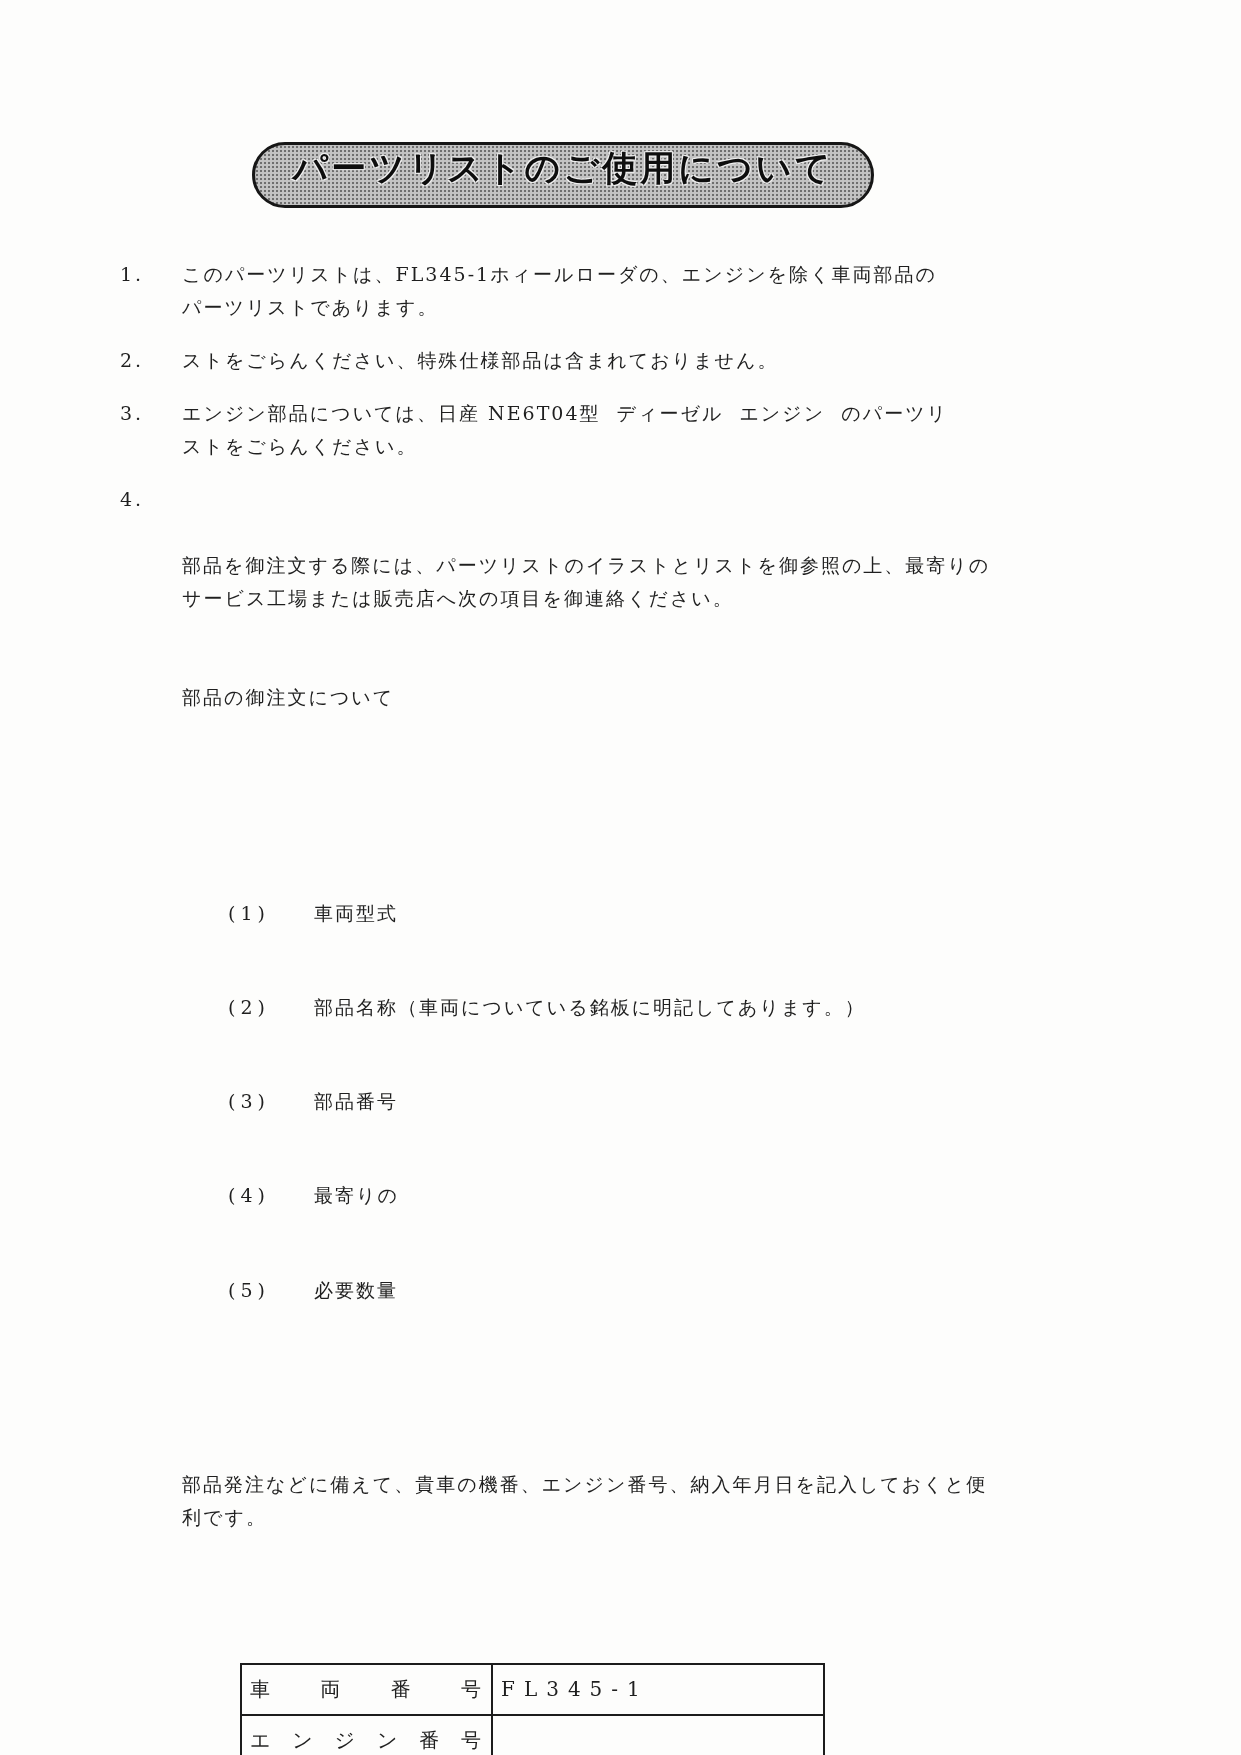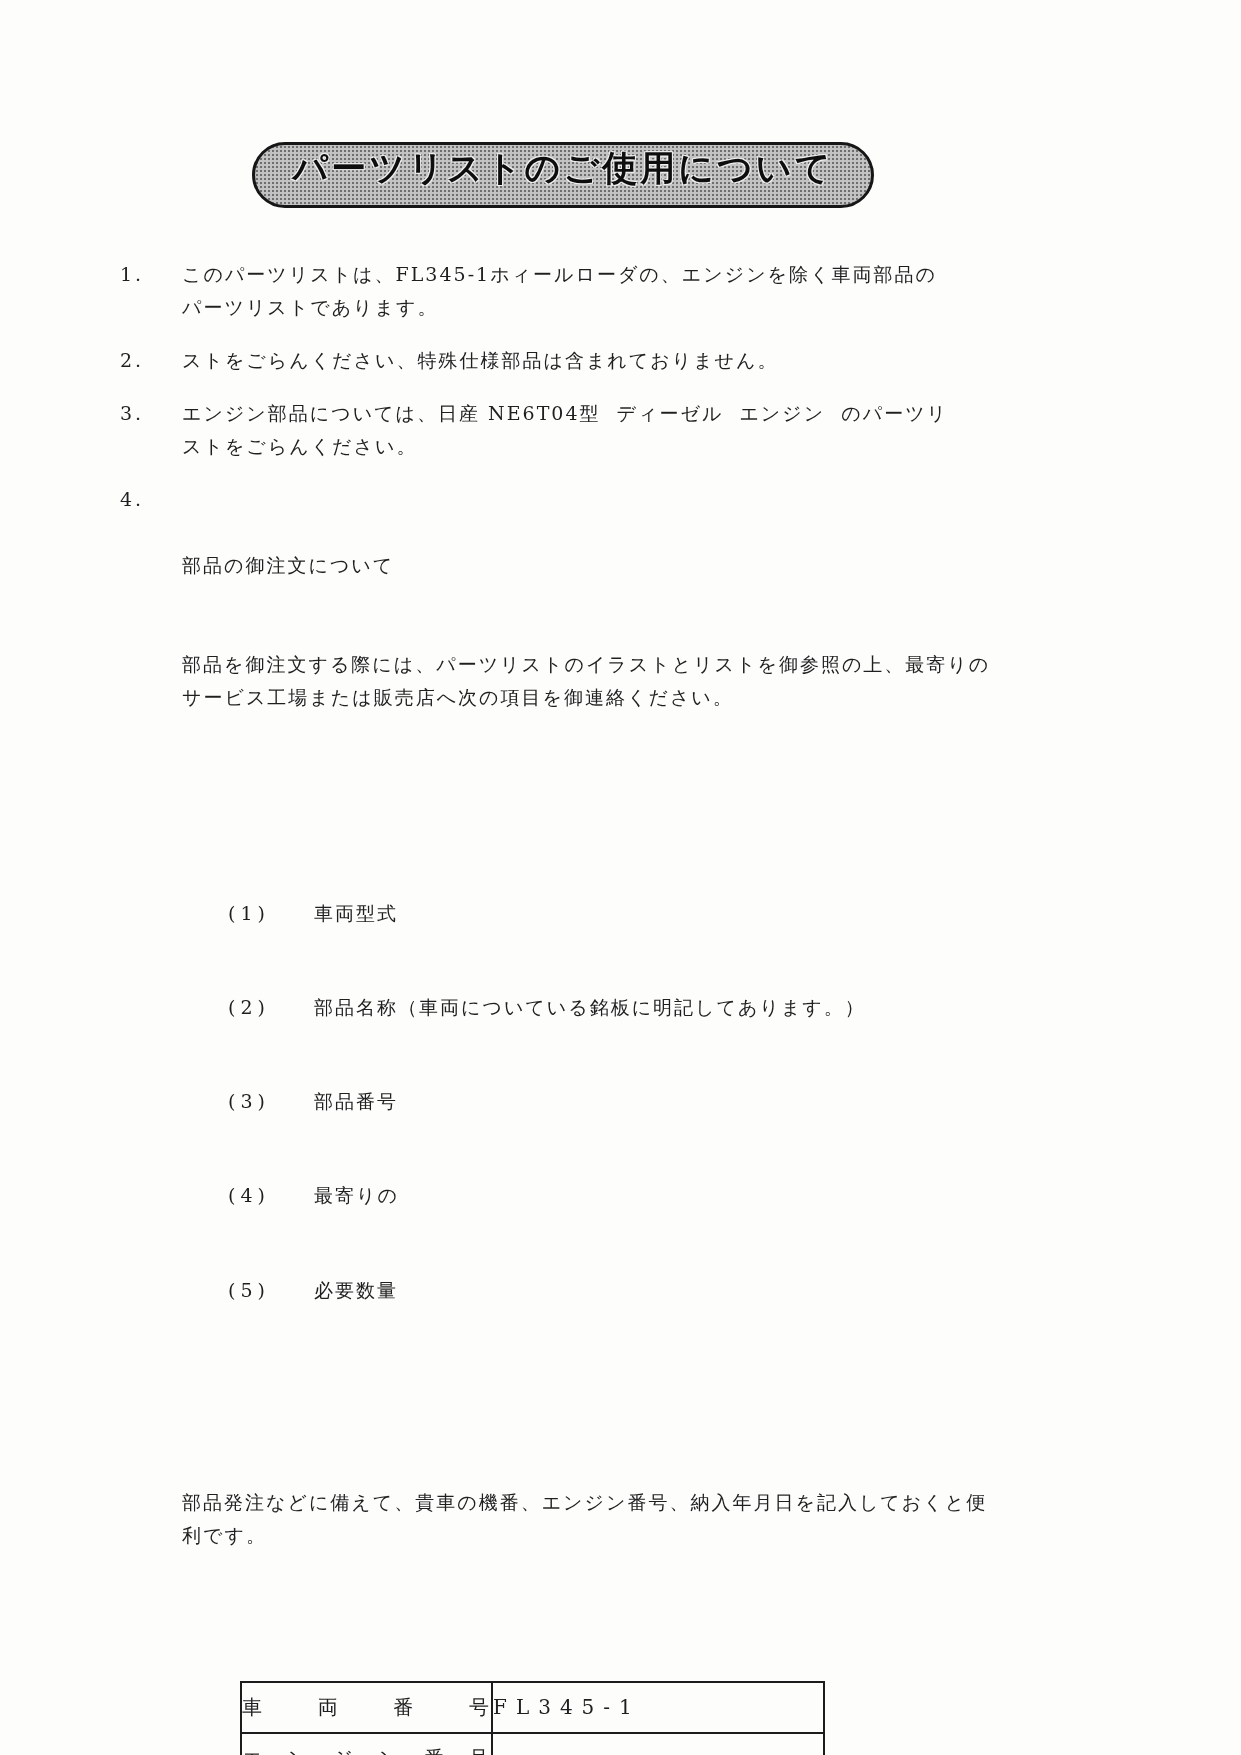--- a/index.html
+++ b/index.html
@@ -119,9 +119,9 @@
     <div class="item">
       <span class="num">4.</span>
       <div class="txt">
-        <div>部品の御注文について</div>
         <div>部品を御注文する際には、パーツリストのイラストとリストを御参照の上、最寄りの
 サービス工場または販売店へ次の項目を御連絡ください。</div>
+        <div>部品の御注文について</div>
 
         <div class="sublist">
           <div class="subitem">

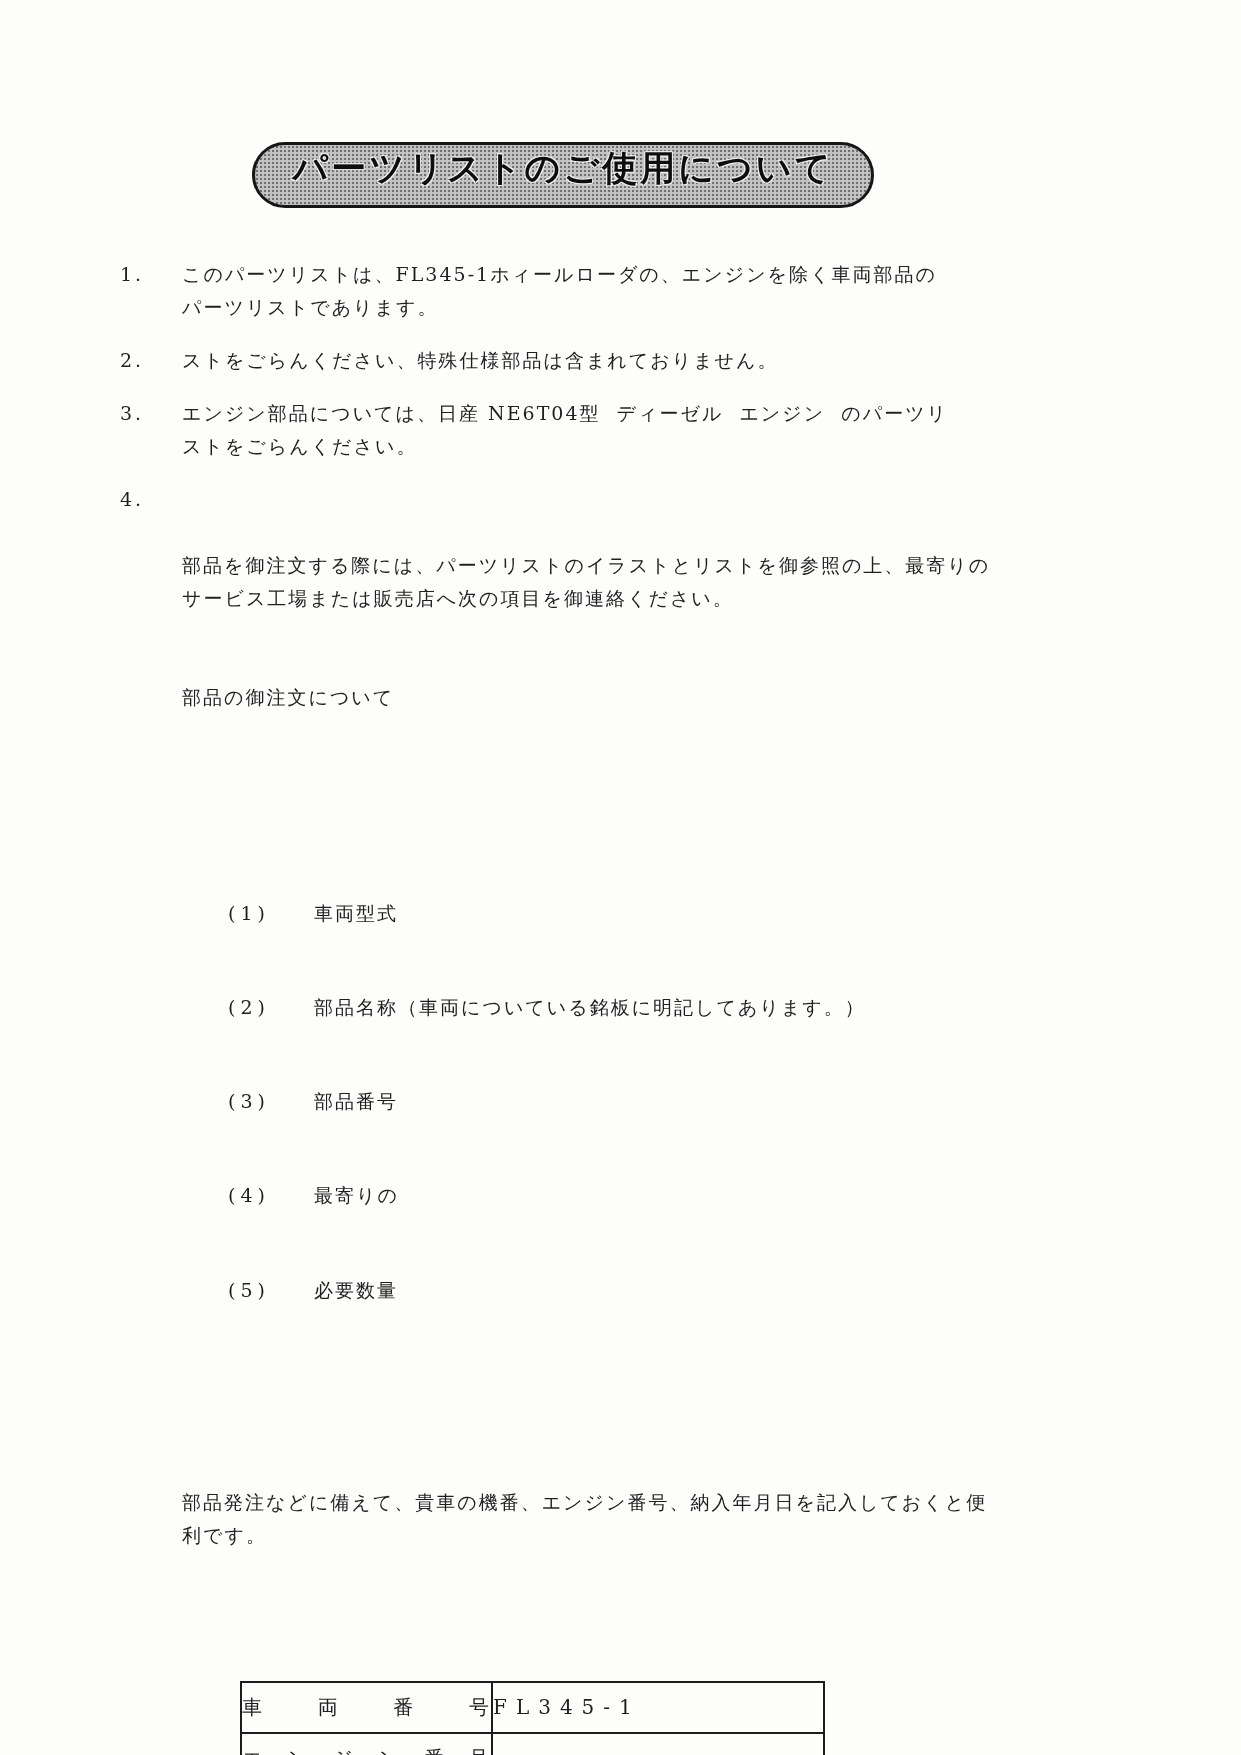--- a/index.html
+++ b/index.html
@@ -61,7 +61,7 @@
   .sublabel { flex: none; width: 86px; letter-spacing: 5px; }
   .subtext { white-space: pre-wrap; }
 
-  .note { margin-top: 18px; white-space: pre-wrap; }
+  .note { white-space: pre-wrap; }
 
   .order-table {
     border-collapse: collapse;

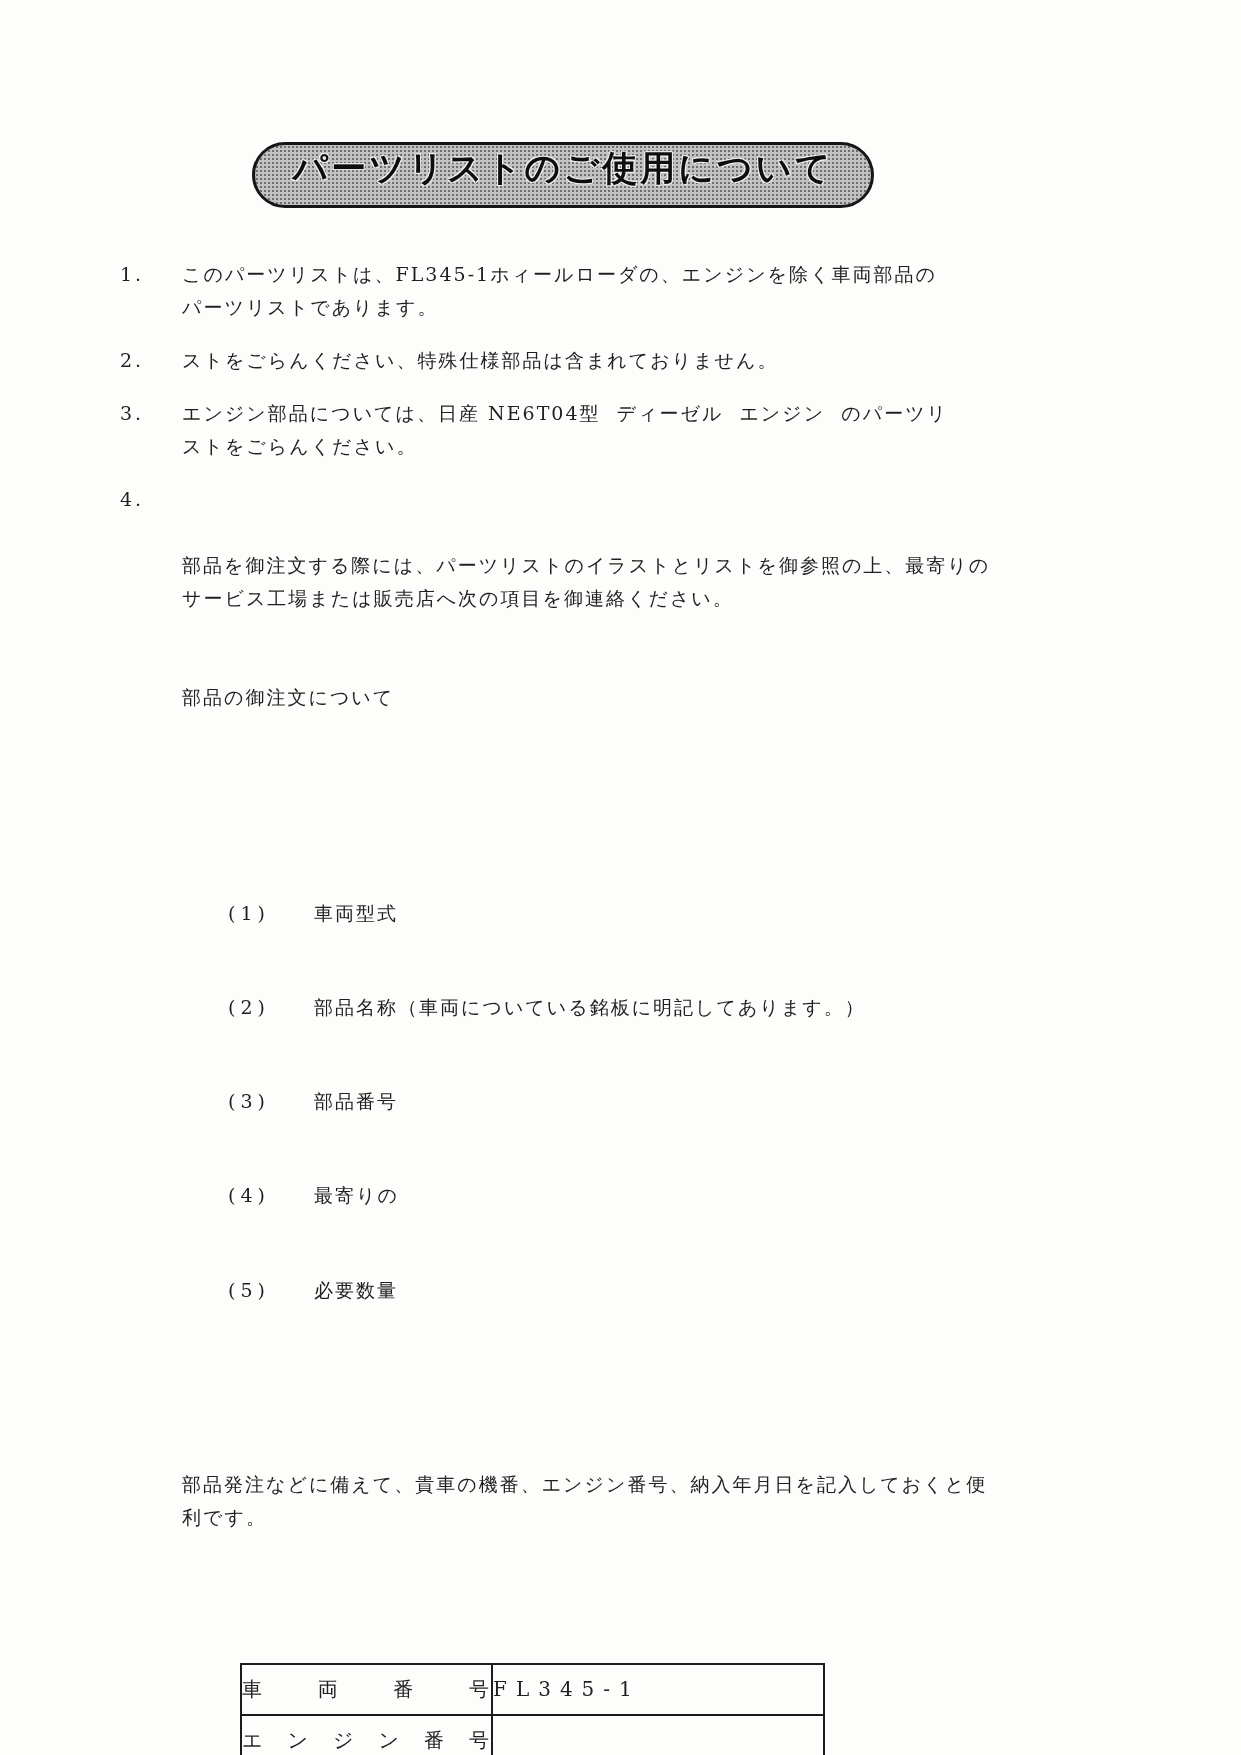--- a/index.html
+++ b/index.html
@@ -70,7 +70,7 @@
   .order-table td {
     border: 2.5px solid #1c1c1c;
     height: 51px;
-    padding: 0;
+    padding: 8px;
     font-size: 20px;
     vertical-align: middle;
   }

